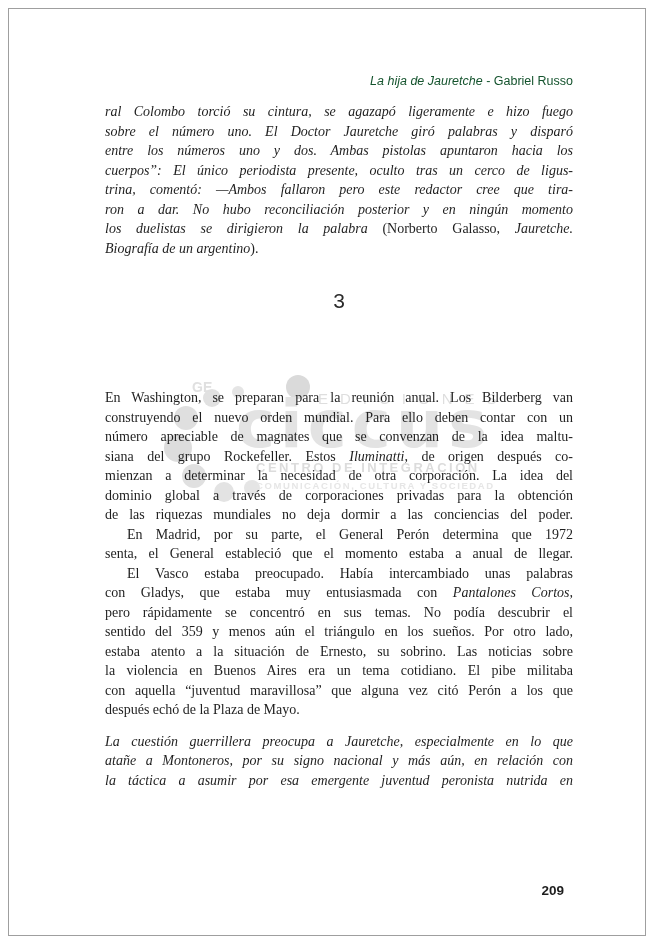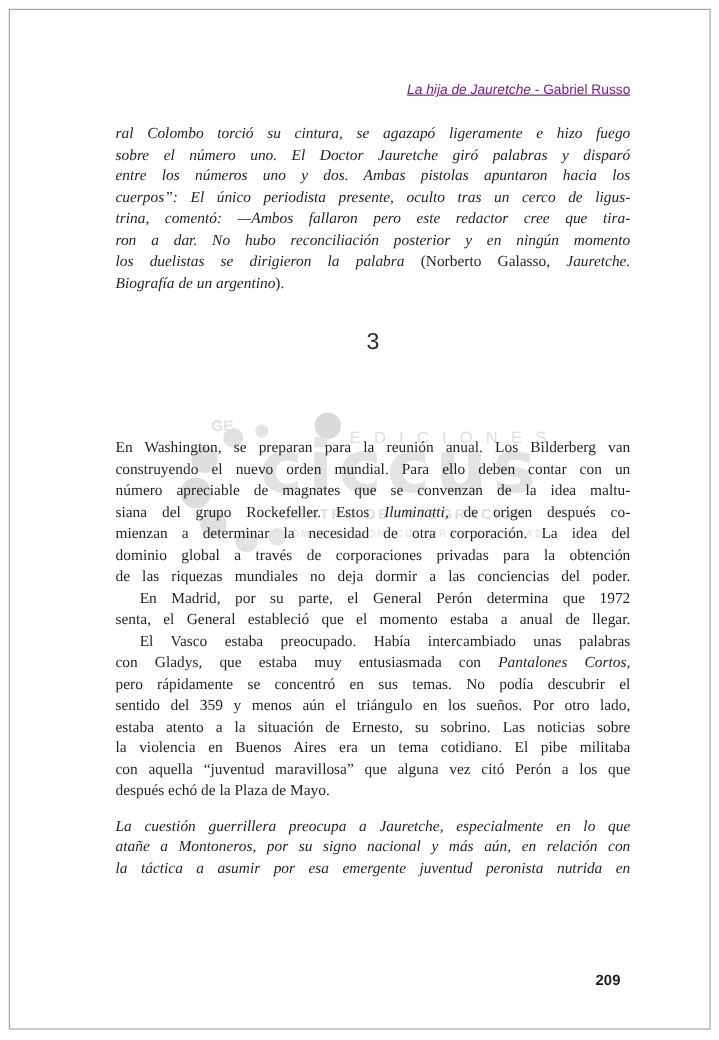--- a/index.html
+++ b/index.html
@@ -20,8 +20,8 @@
   .wm-logo{position:absolute;left:152px;top:370px;}
   
   .content{position:absolute;left:105px;top:74px;width:468px;z-index:1;color:#1f1f1f;}
-  .running-header{font-family:"Liberation Sans",sans-serif;font-size:12.5px;color:#701a75;
-        text-align:right;height:15px;text-decoration:underline;}
+  .running-header{font-family:"Liberation Sans",sans-serif;font-size:12.5px;color:#14532d;
+        text-align:right;height:15px;}
   .running-header .bt{font-style:italic;}
   .chapter-number{font-family:"Liberation Sans",sans-serif;font-size:21px;color:#2a2a2a;
         text-align:center;margin-top:30px;margin-bottom:0;height:26px;line-height:26px;}

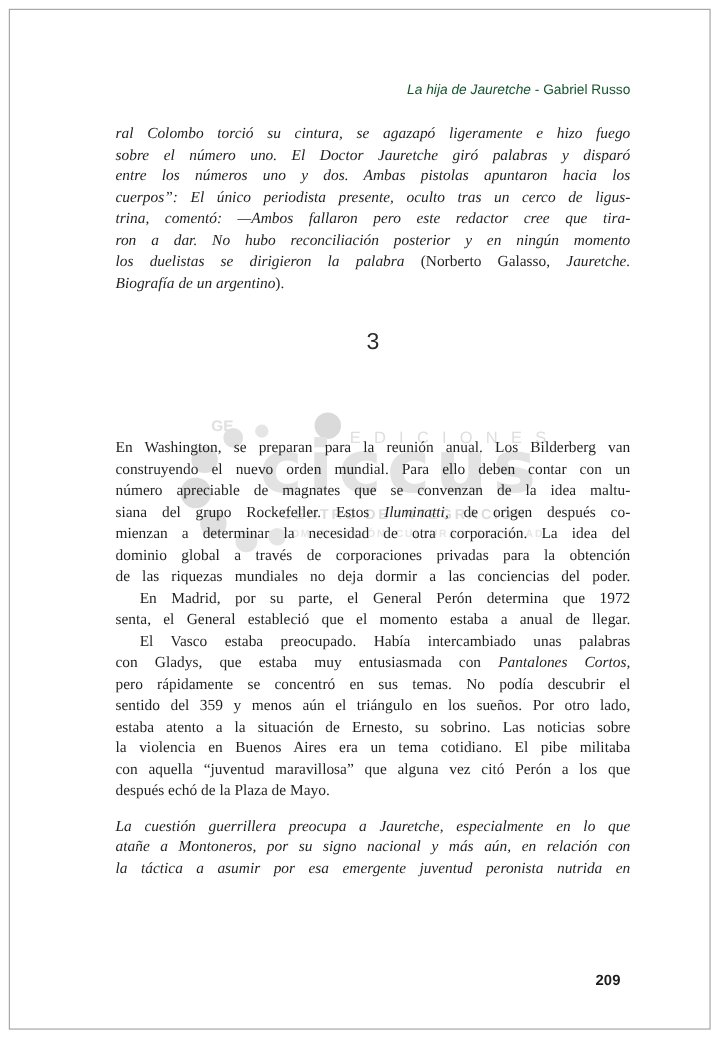--- a/index.html
+++ b/index.html
@@ -68,7 +68,7 @@
     </div>
 
     <div class="paras">
-        <div class="para" style="margin-top: 23px;">
+        <div class="para" style="margin-top: 13px;">
           <div class="tline"><span class="it">ral Colombo torció su cintura, se agazapó ligeramente e hizo fuego</span></div>
           <div class="tline"><span class="it">sobre el número uno. El Doctor Jauretche giró palabras y disparó</span></div>
           <div class="tline"><span class="it">entre los números uno y dos. Ambas pistolas apuntaron hacia los</span></div>

